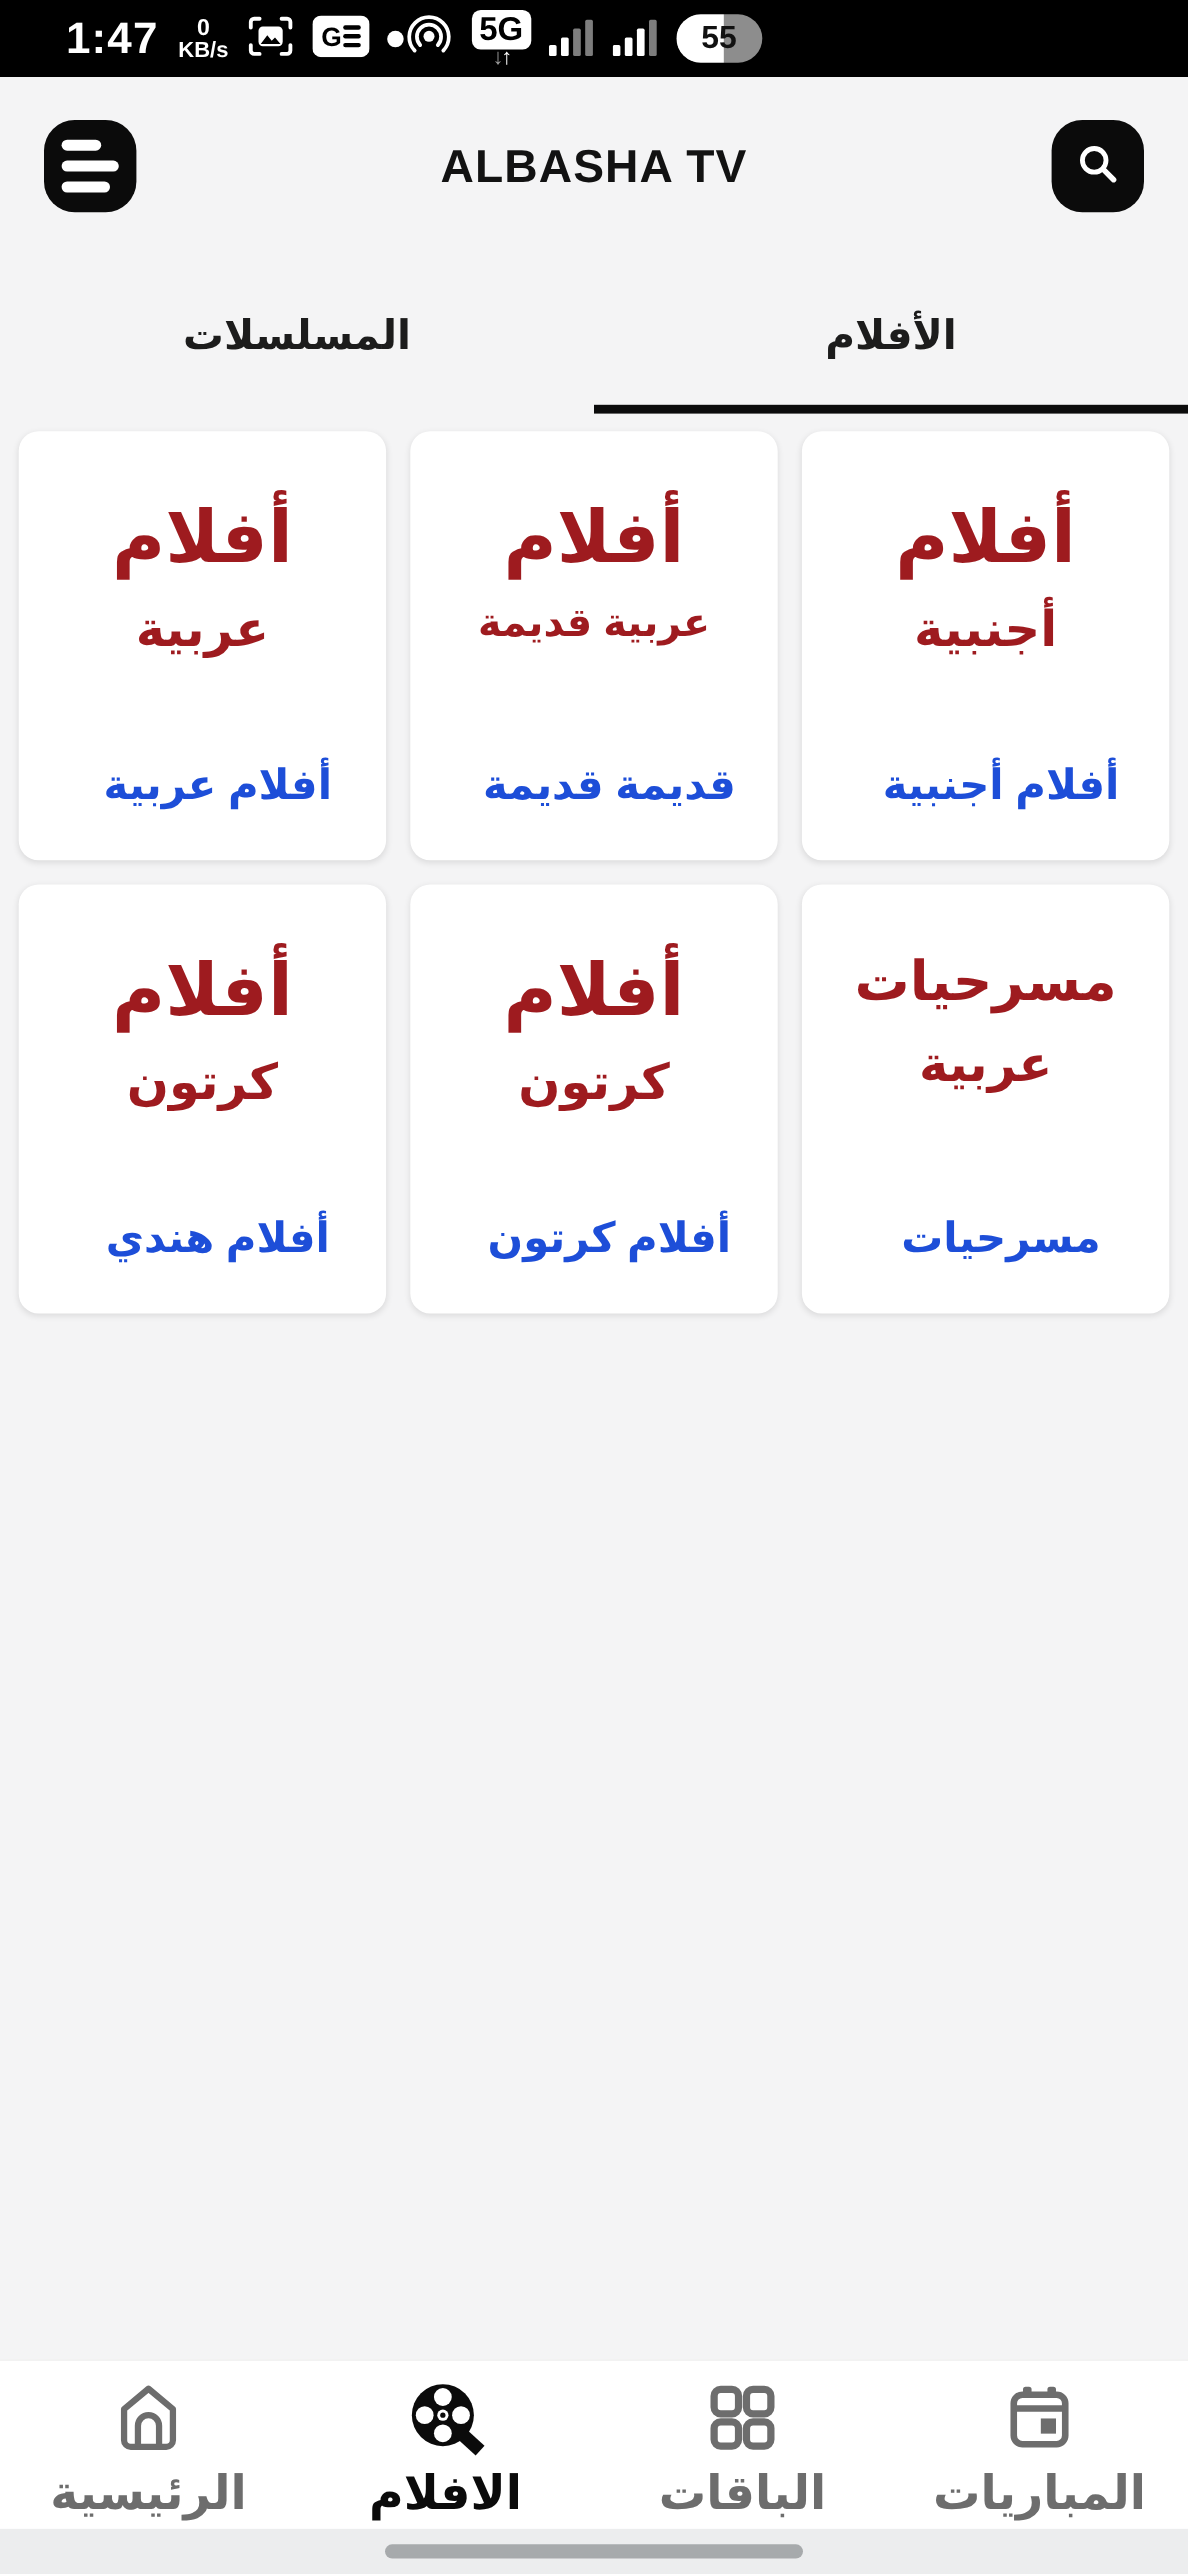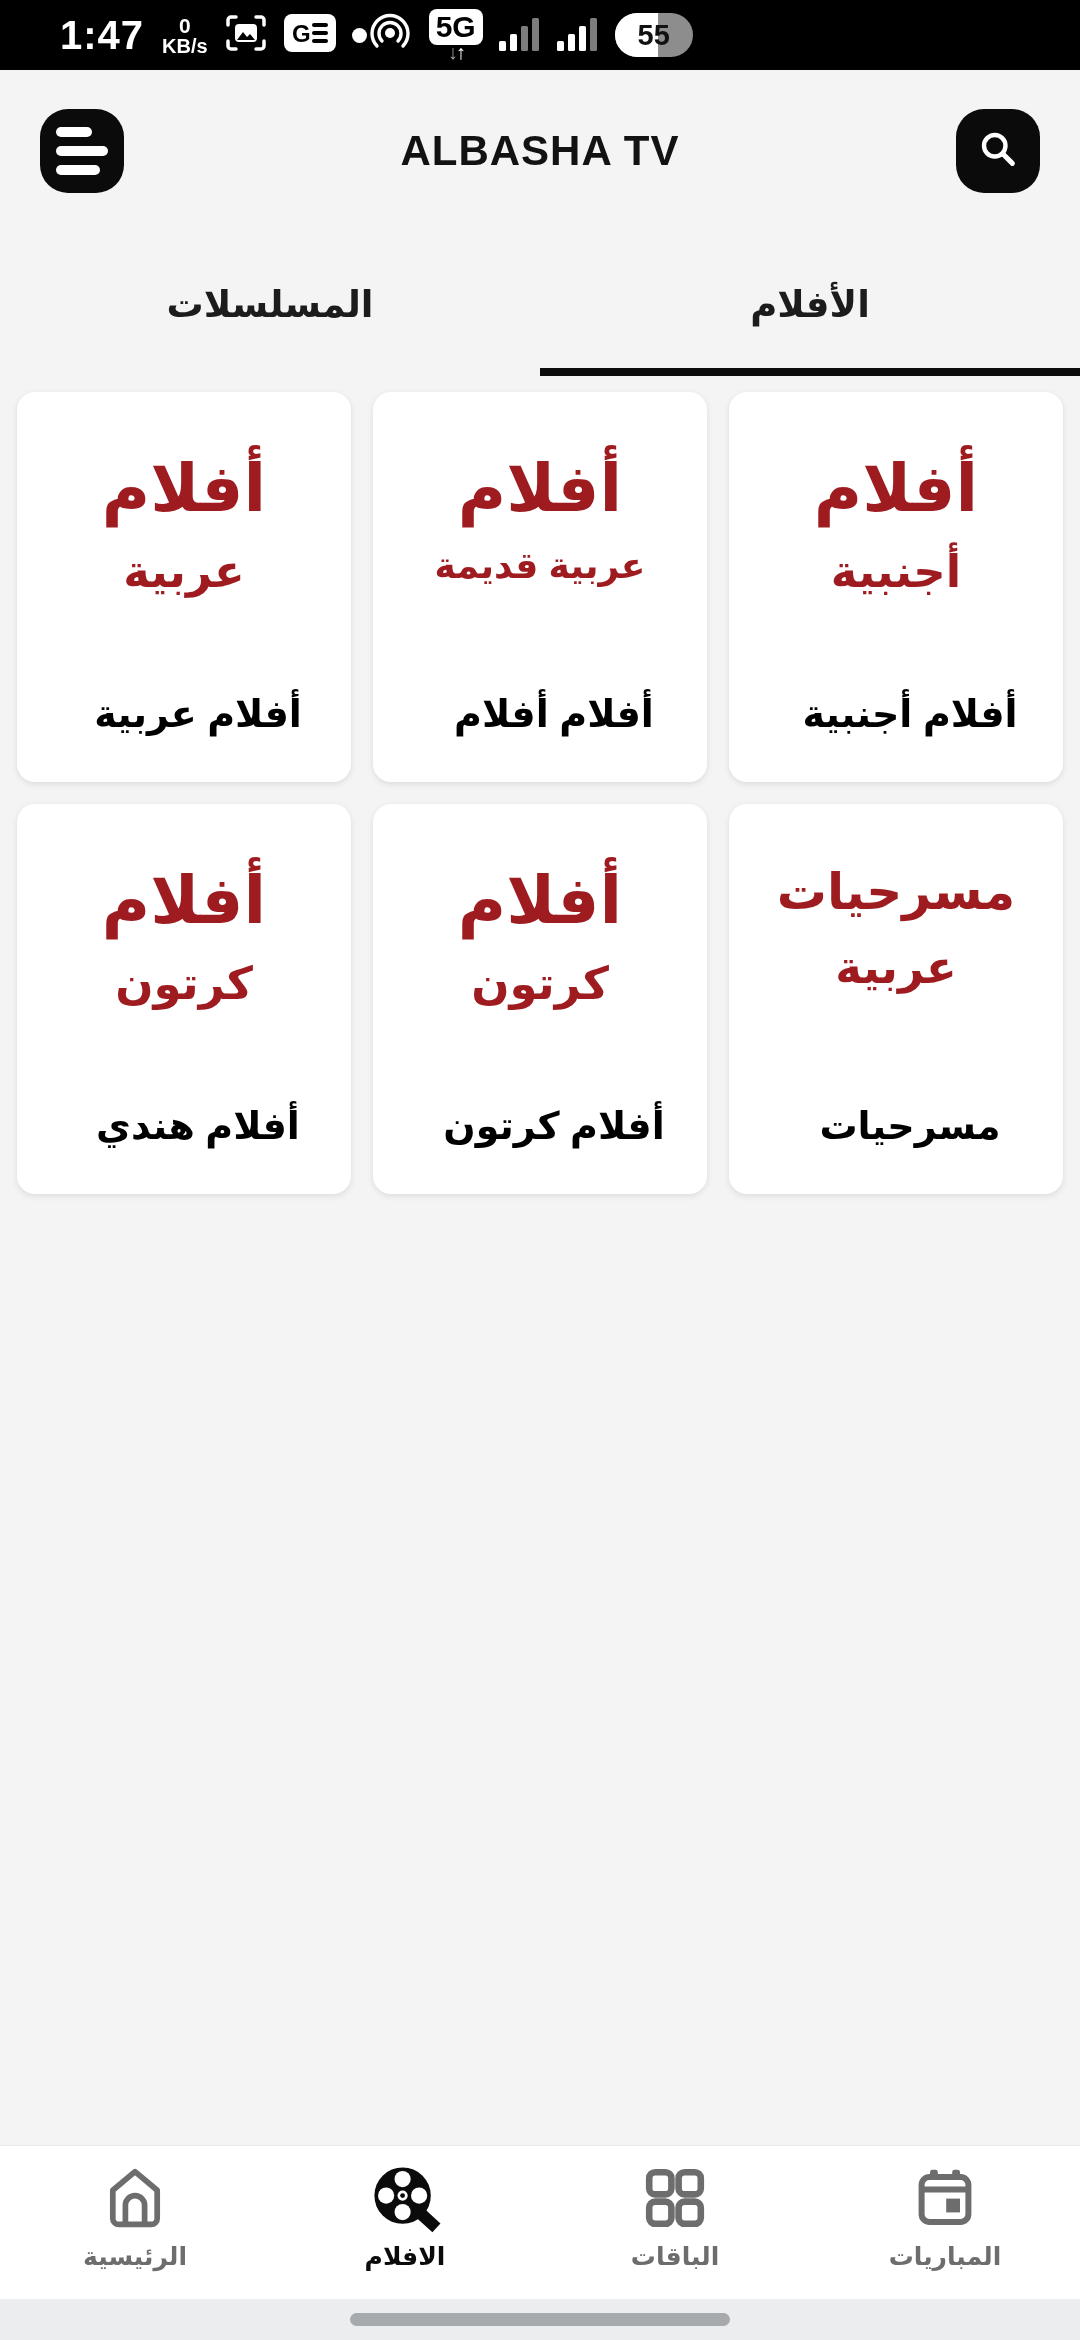--- a/index.html
+++ b/index.html
@@ -56,7 +56,7 @@
   .logo-line1.small{font-size:50px;}
   .logo-line2{color:var(--accent-red);font-size:45px;font-weight:700;margin-top:22px;text-align:center;}
   .logo-line2.small{font-size:36px;}
-  .card-caption{margin-top:auto;color:#000000;font-size:38px;font-weight:700;text-align:right;margin-left:28px;}
+  .card-caption{margin-top:auto;color:#1d4ed8;font-size:38px;font-weight:700;text-align:right;margin-left:28px;}
 
   .spacer{flex:1 1 auto;}
 

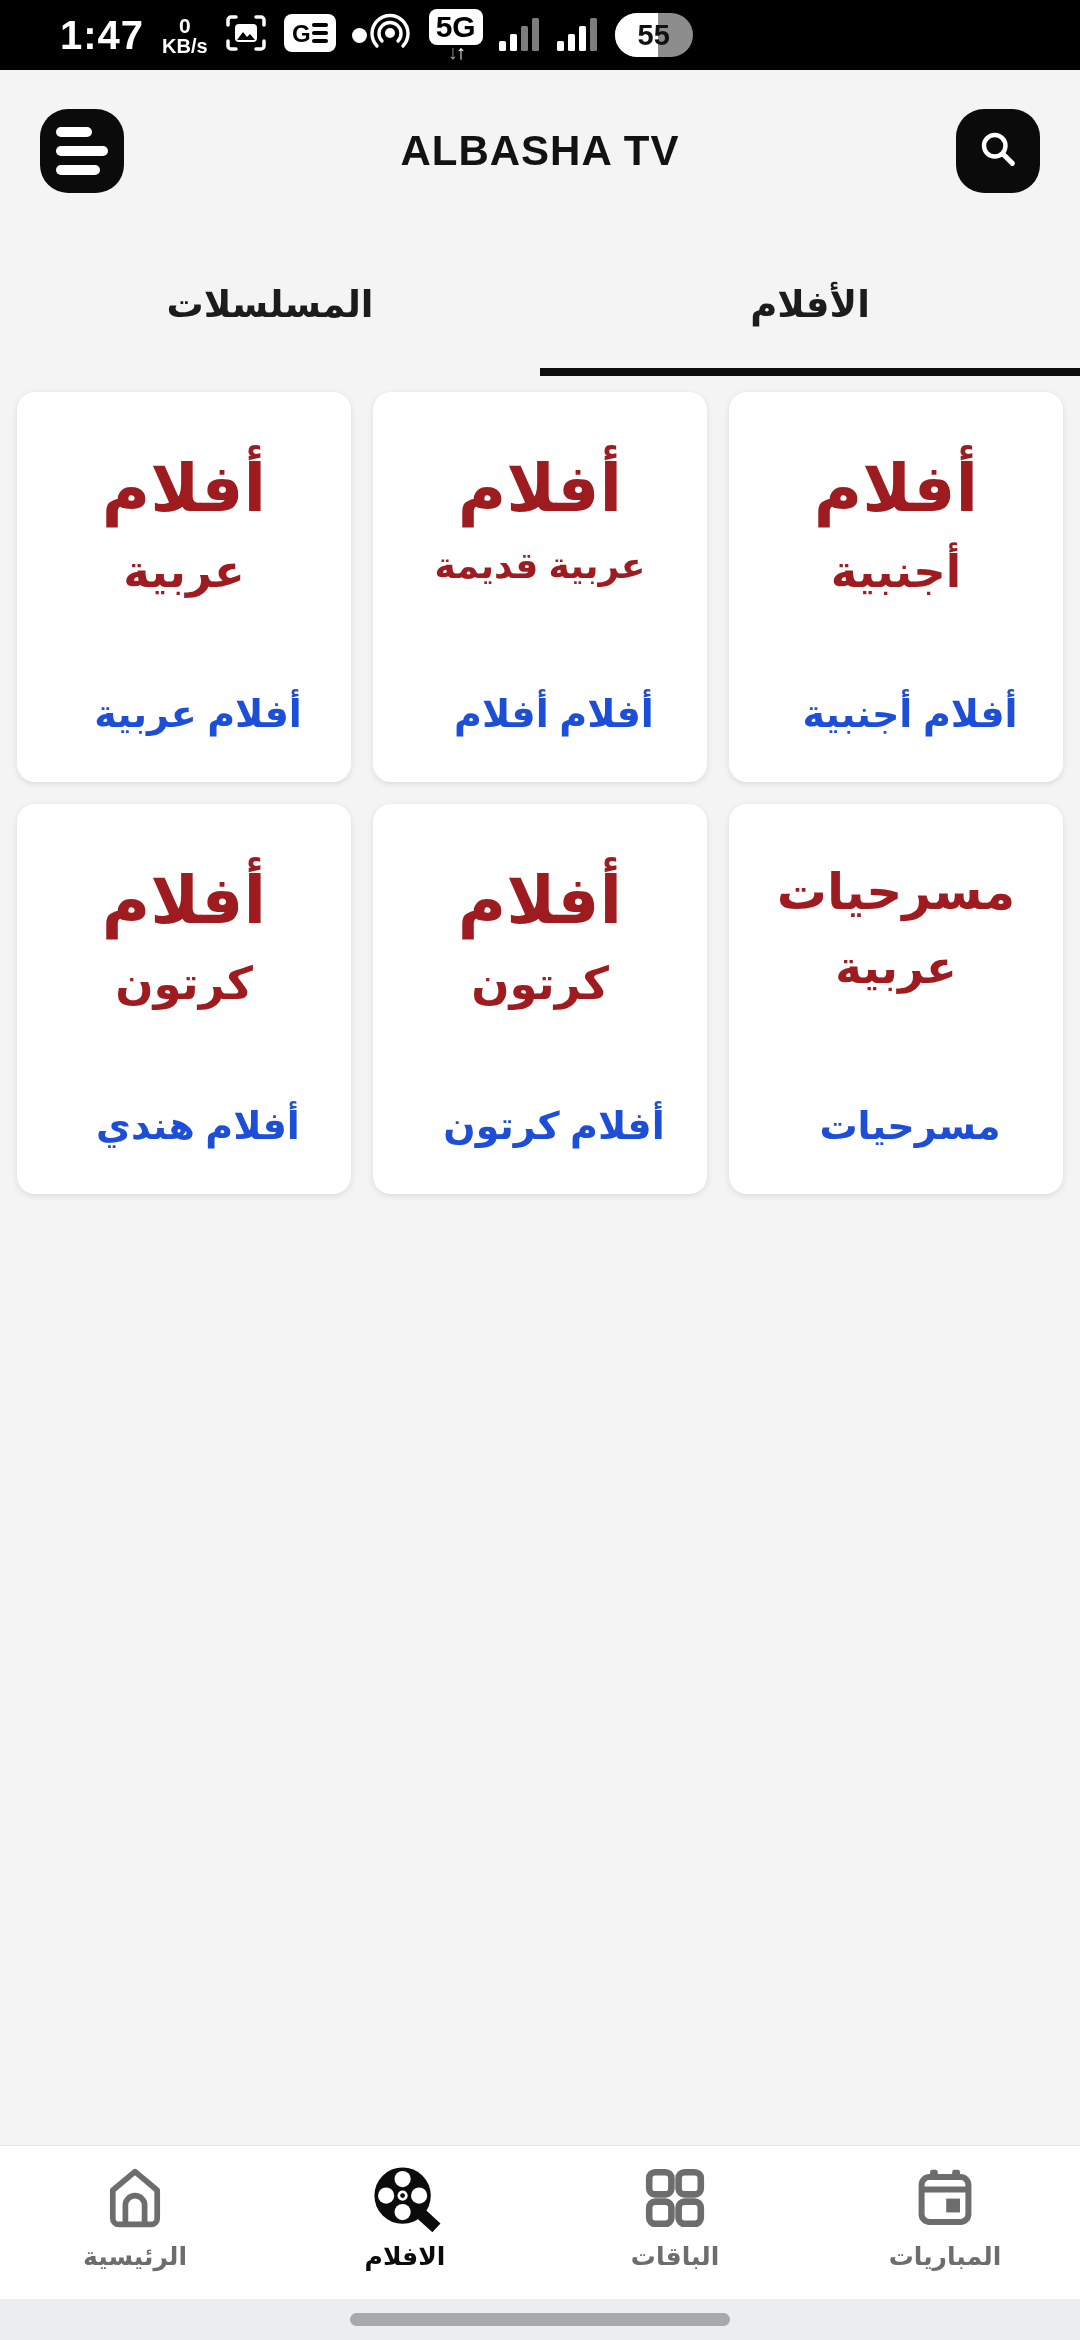--- a/index.html
+++ b/index.html
@@ -184,7 +184,7 @@
       <div class="card">
         <div class="logo-line1" dir="rtl" lang="ar">أفلام</div>
         <div class="logo-line2 small" dir="rtl" lang="ar">عربية قديمة</div>
-        <div class="card-caption" dir="rtl" lang="ar">أفلام أفلام</div>
+        <div class="card-caption" dir="rtl" lang="ar">قديمة قديمة</div>
       </div>
 
       <div class="card">

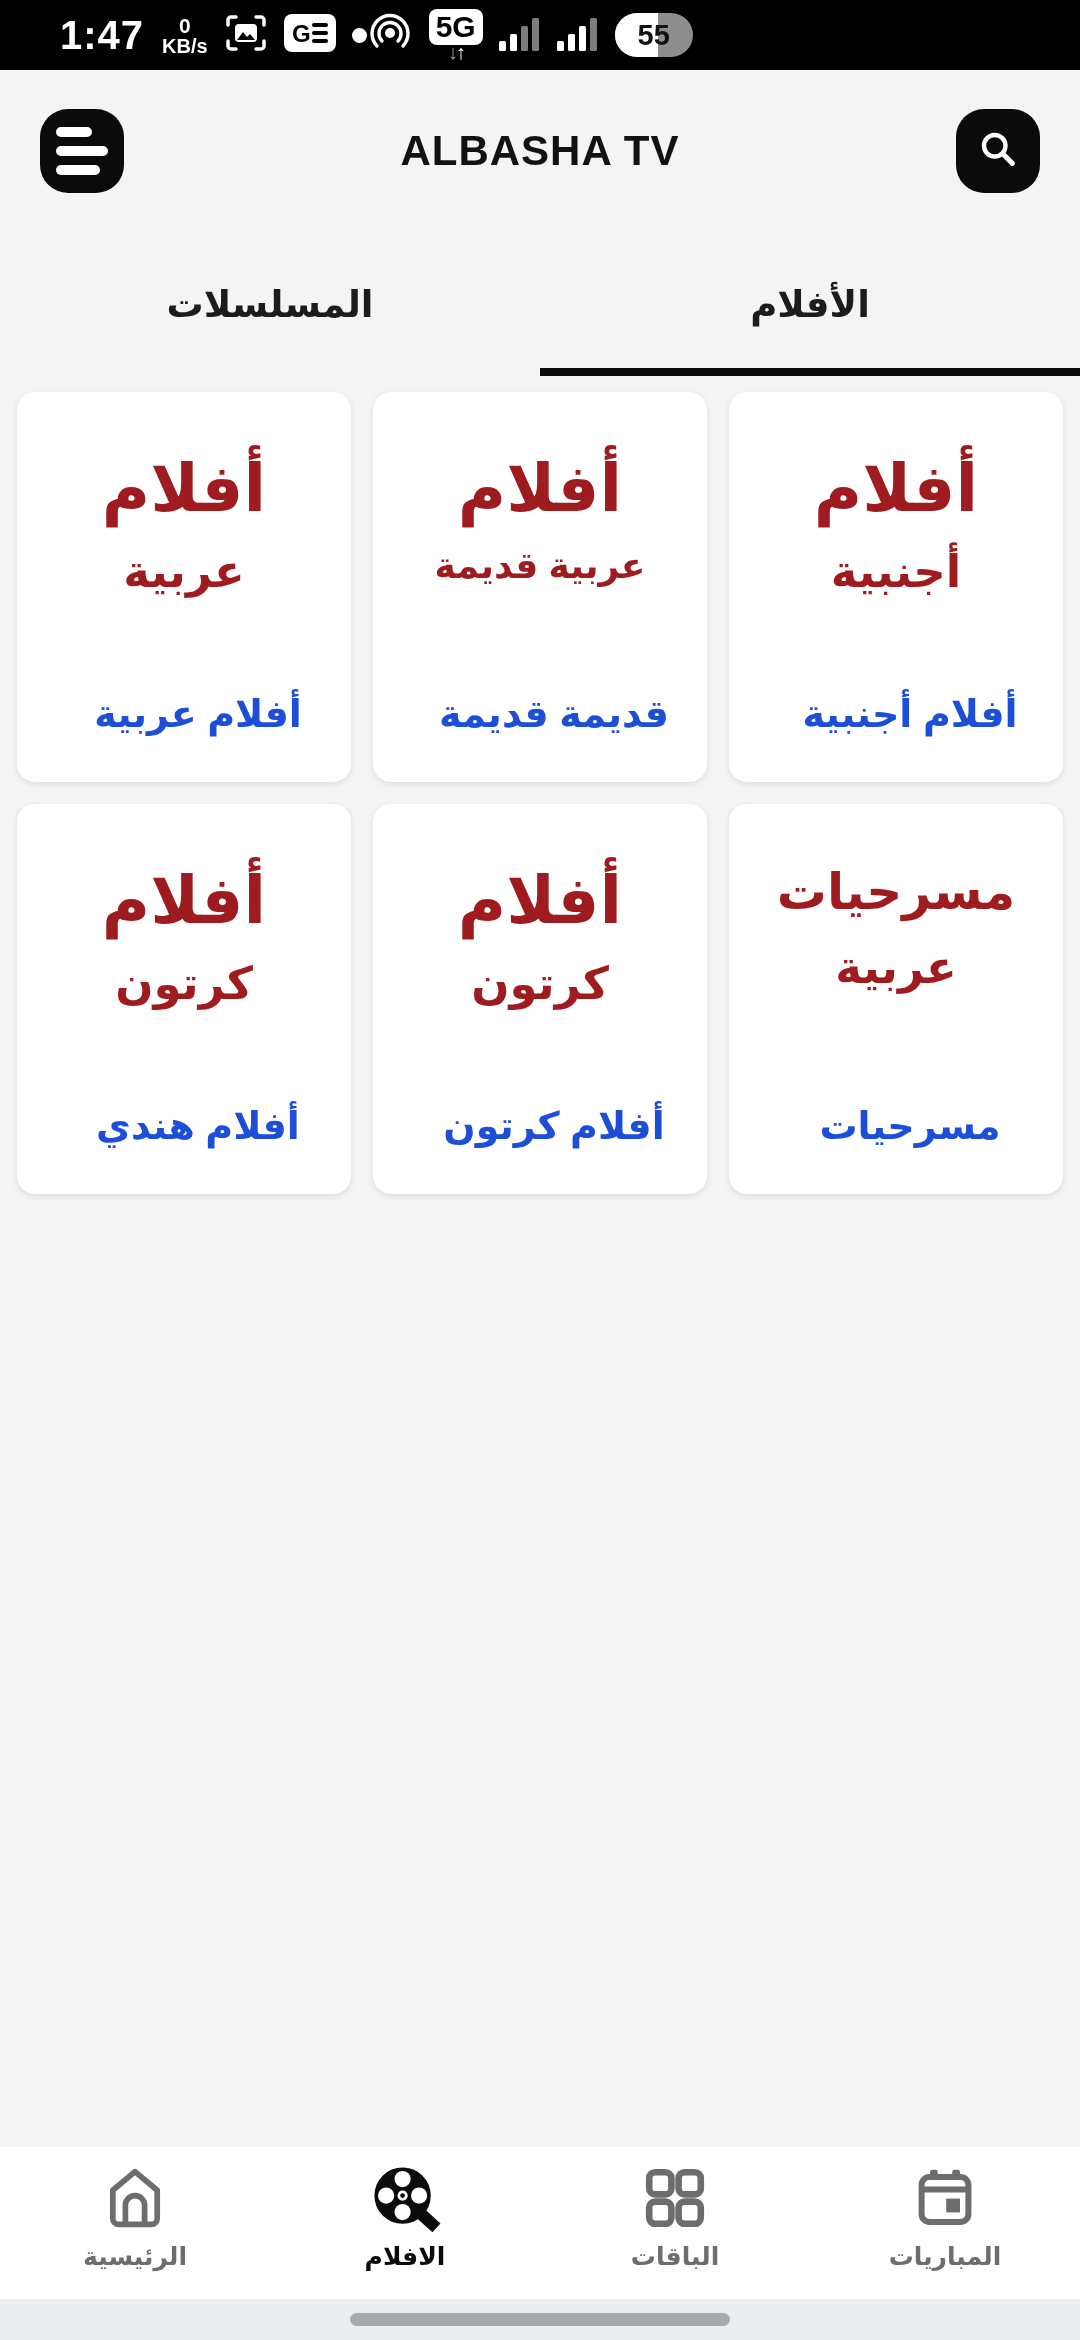--- a/index.html
+++ b/index.html
@@ -63,7 +63,7 @@
   
   .bottom-nav{height:154px;background:#ffffff;border-top:1px solid #e9e9e9;display:flex;align-items:stretch;flex:0 0 auto;}
   .nav-item{flex:1;display:flex;flex-direction:column;align-items:center;justify-content:flex-start;padding-top:16px;gap:8px;color:var(--nav-inactive);}
-  .nav-item .nav-label{font-size:25px;font-weight:700;}
+  .nav-item .nav-label{font-size:43px;font-weight:700;}
   .nav-item.active{color:var(--nav-active);}
   .nav-icon{width:72px;height:72px;display:block;}
 

